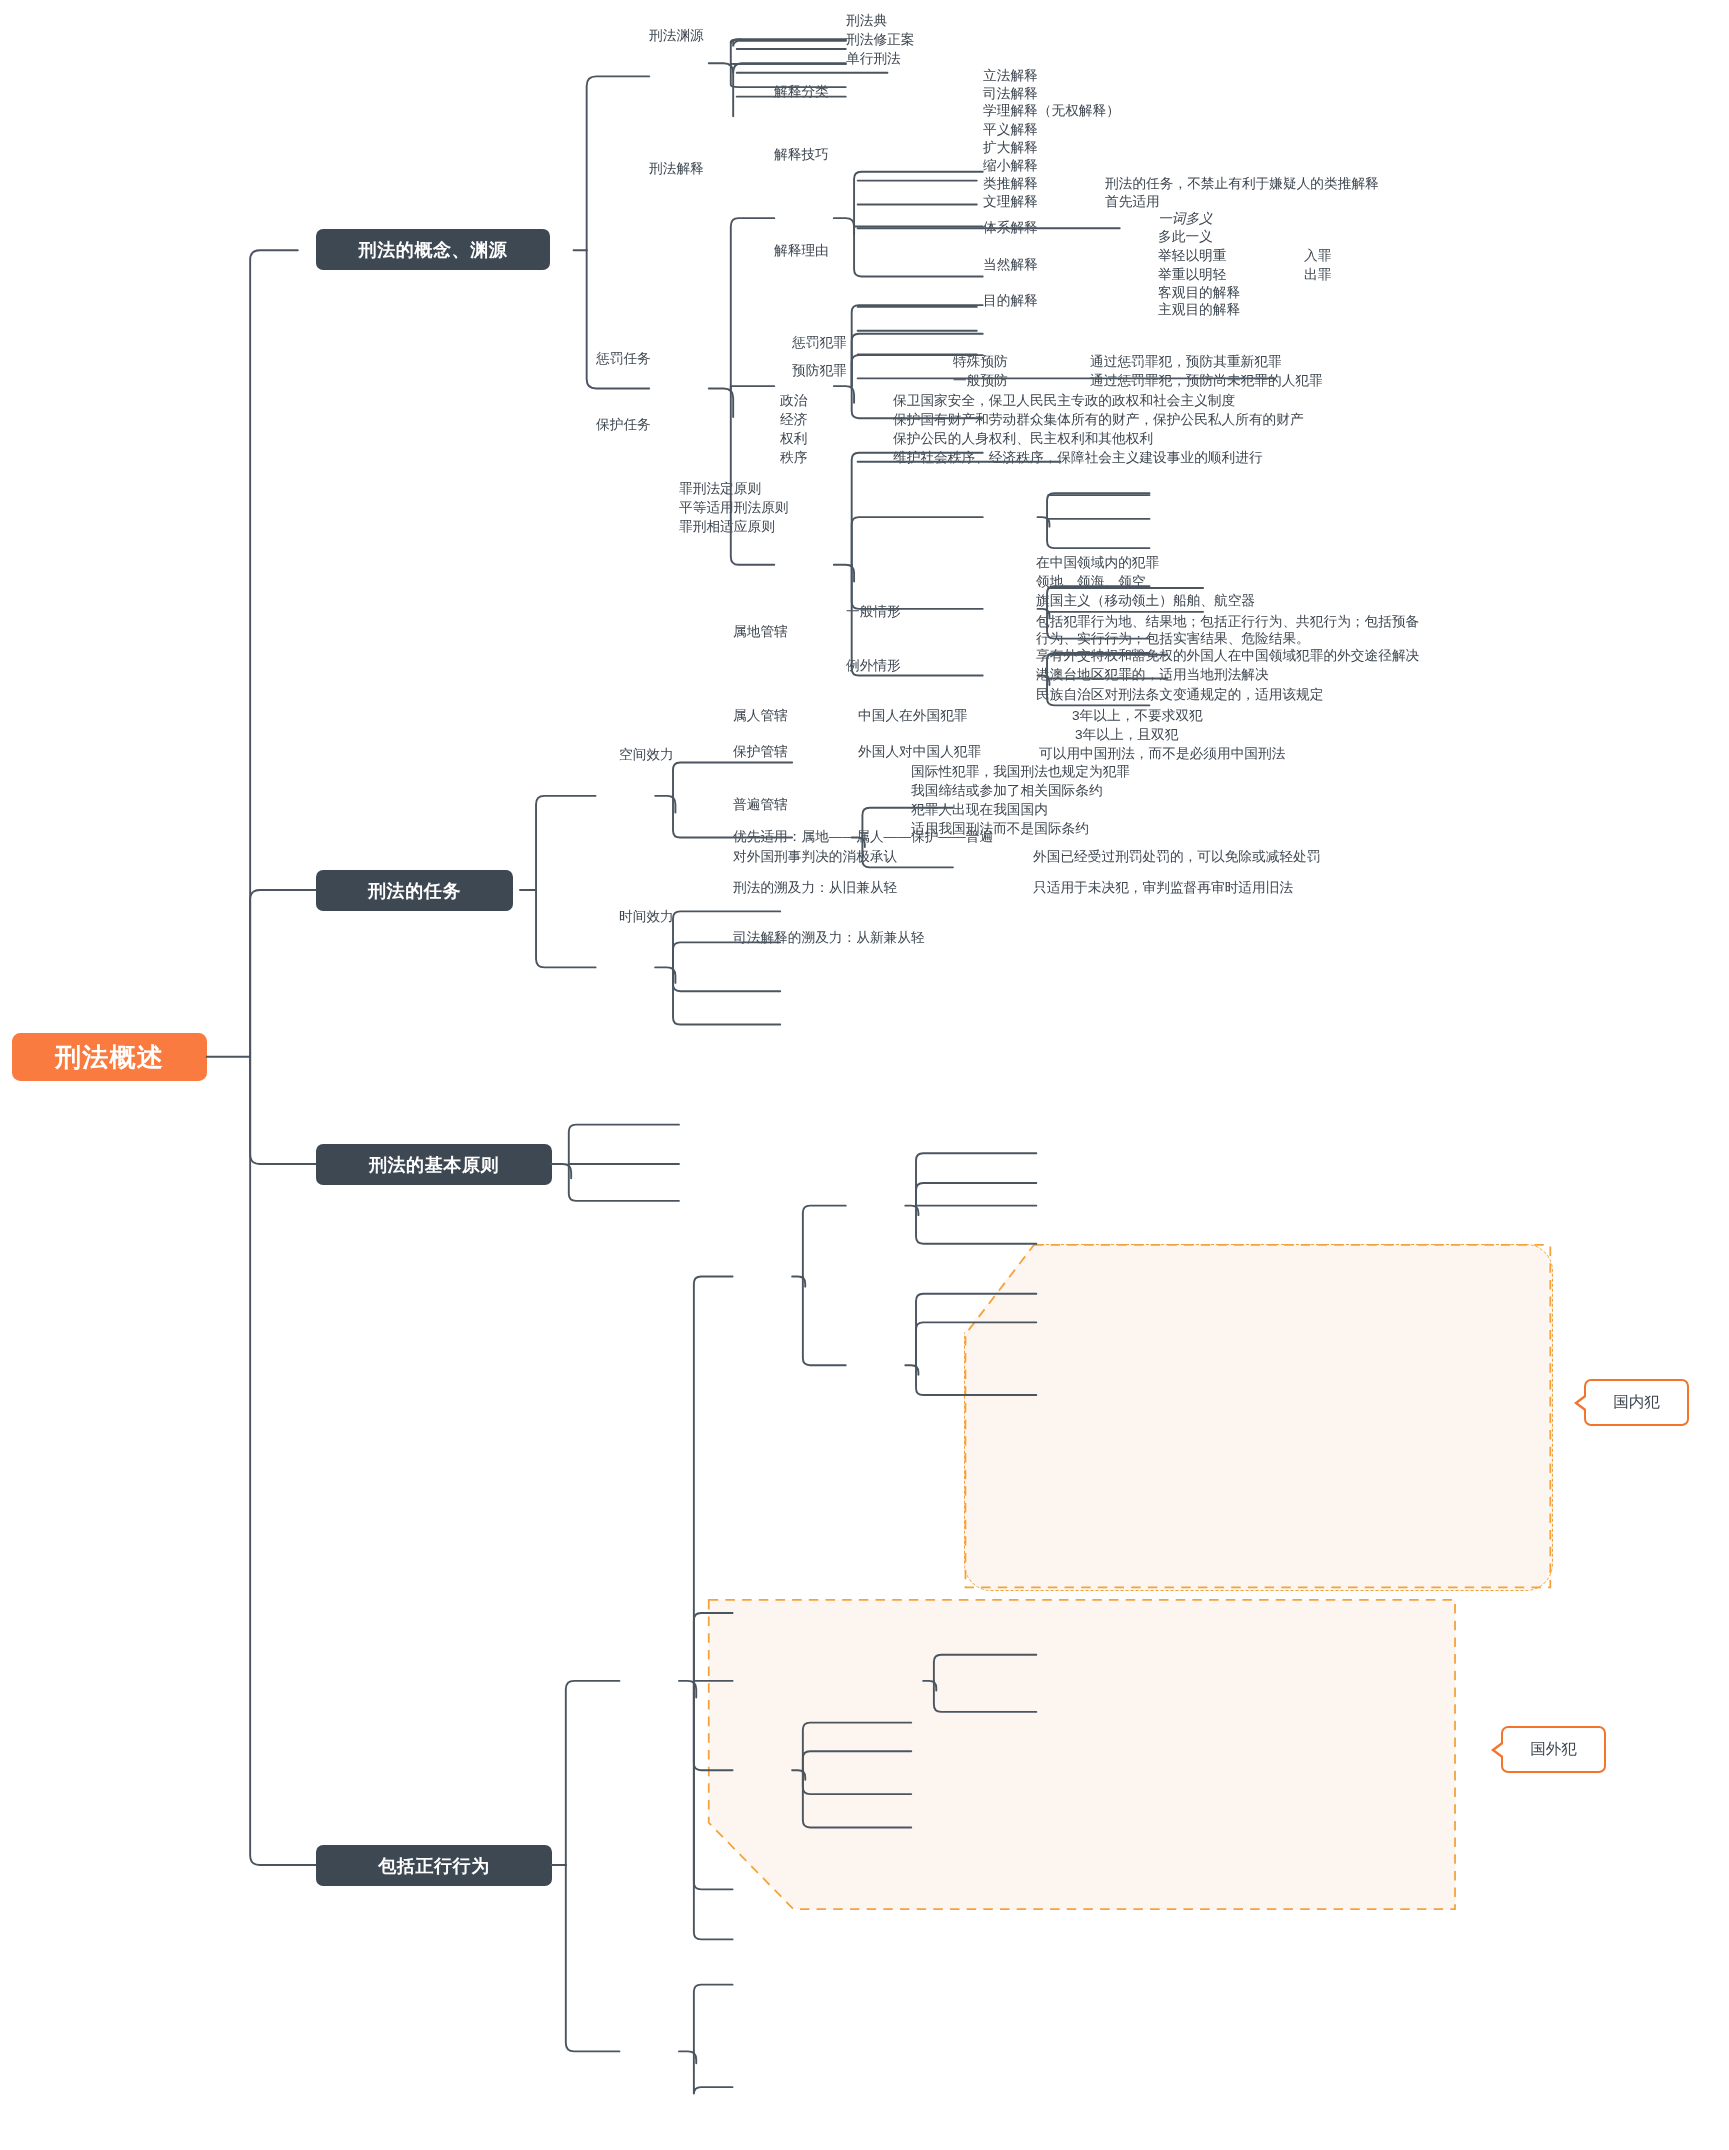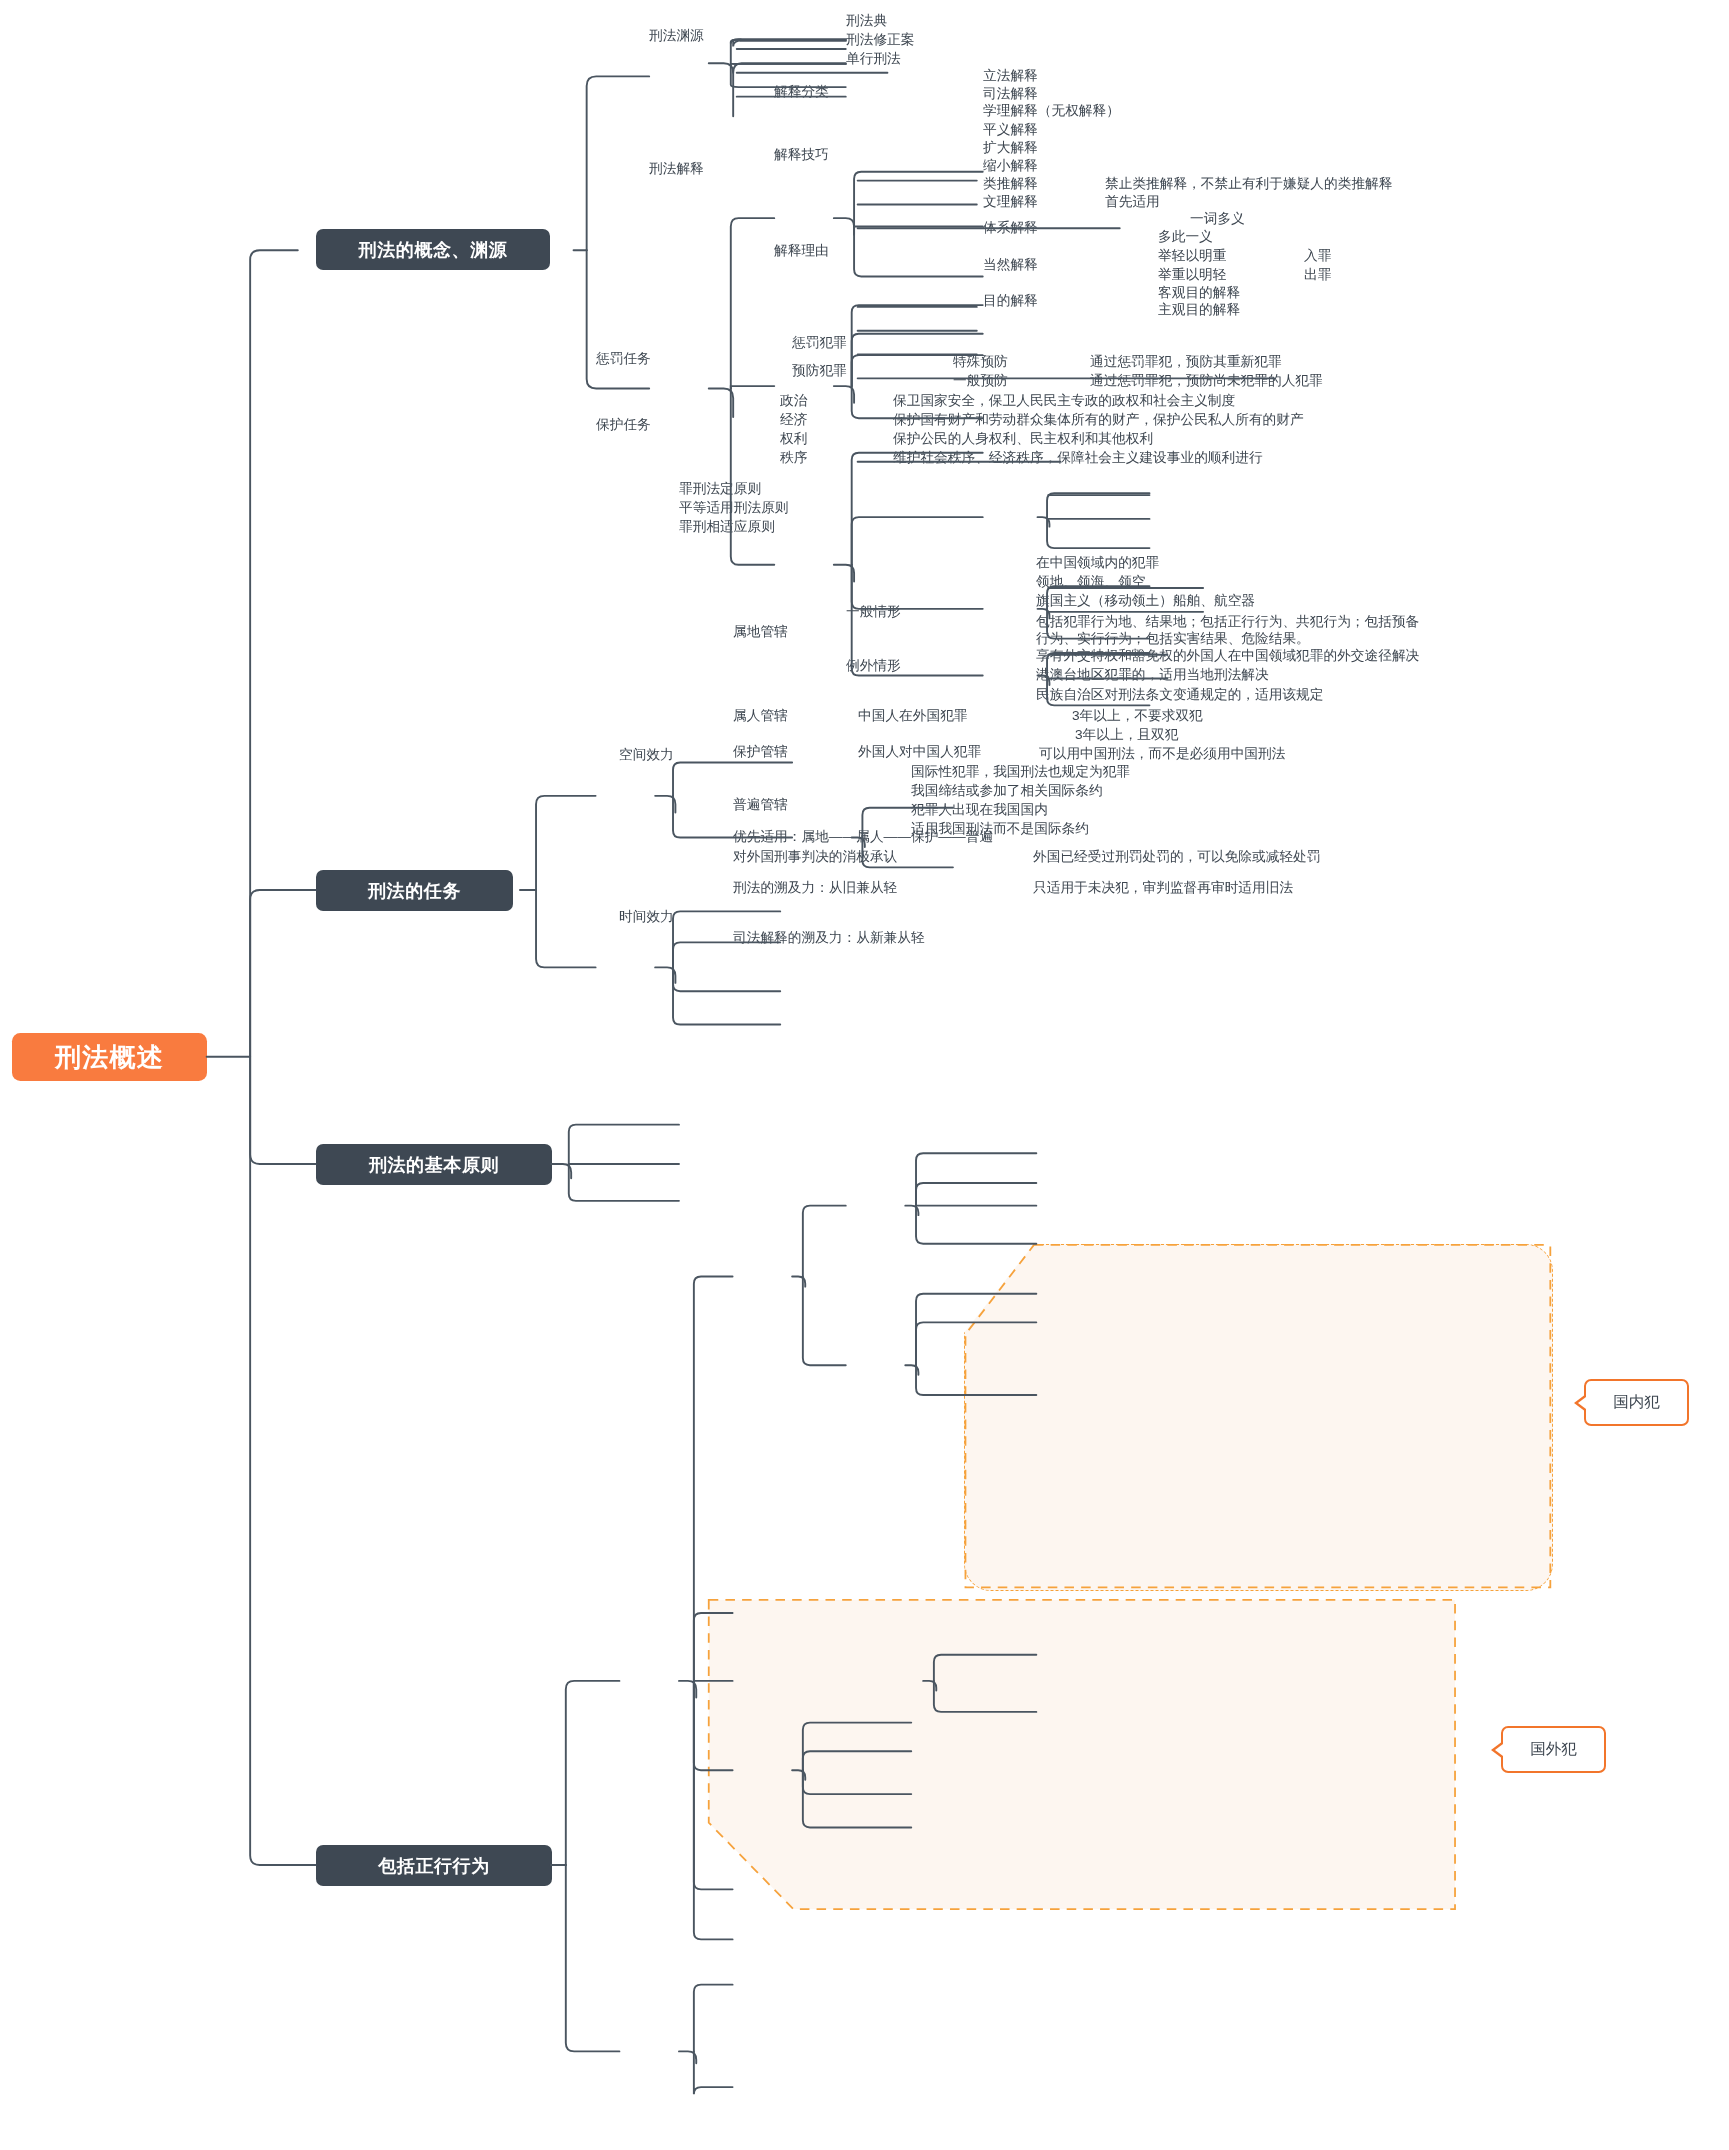--- a/index.html
+++ b/index.html
@@ -258,7 +258,7 @@
   <div class="lbl leaf" style="left:983px;top:175px;">
     <span>类推解释</span></div>
   <div class="lbl leaf" style="left:1105px;top:175px;">
-    <span>禁止类推解释，不禁止有利于嫌疑人的类推解释</span></div>
+    <span>刑法的任务，不禁止有利于嫌疑人的类推解释</span></div>
 
   <div class="lbl leaf" style="left:774px;top:242px;">
     <span>解释理由</span></div>

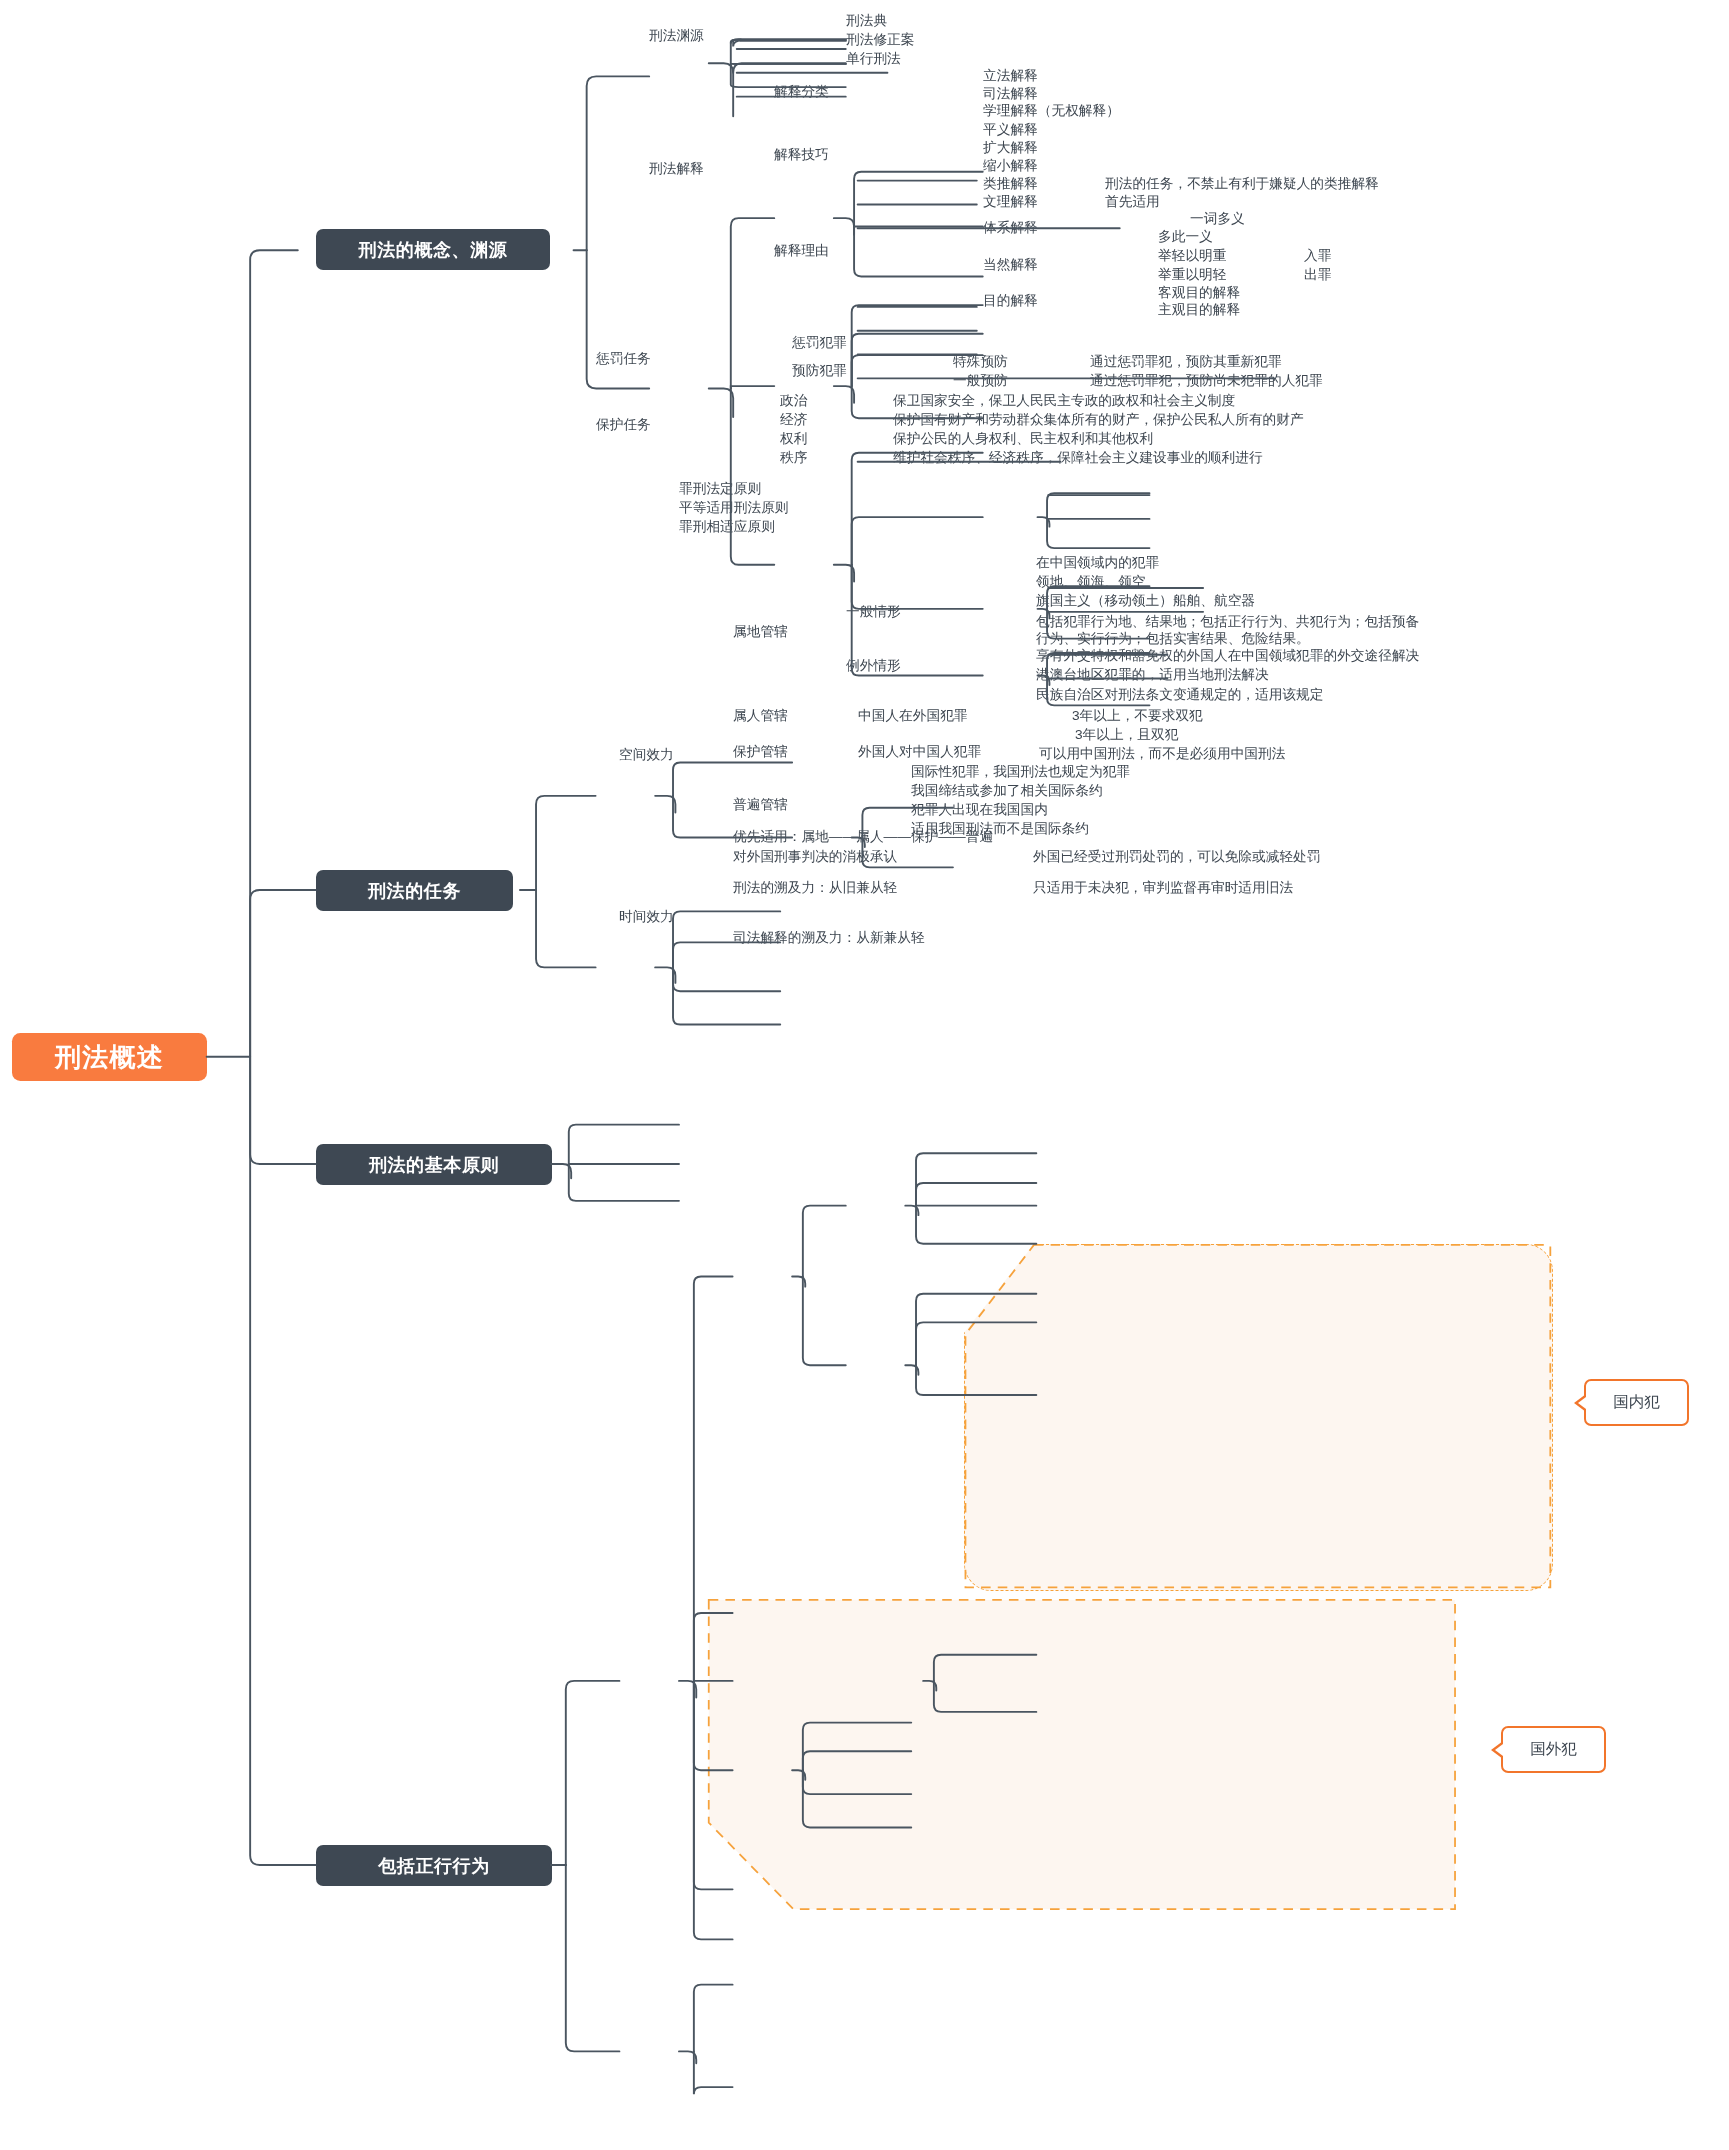--- a/index.html
+++ b/index.html
@@ -269,7 +269,7 @@
 
   <div class="lbl leaf" style="left:983px;top:219px;">
     <span>体系解释</span></div>
-  <div class="lbl leaf" style="left:1190px;top:210px;">
+  <div class="lbl leaf" style="left:1158px;top:210px;font-style:italic;">
     <span>一词多义</span></div>
   <div class="lbl leaf" style="left:1158px;top:228px;">
     <span>多此一义</span></div>

